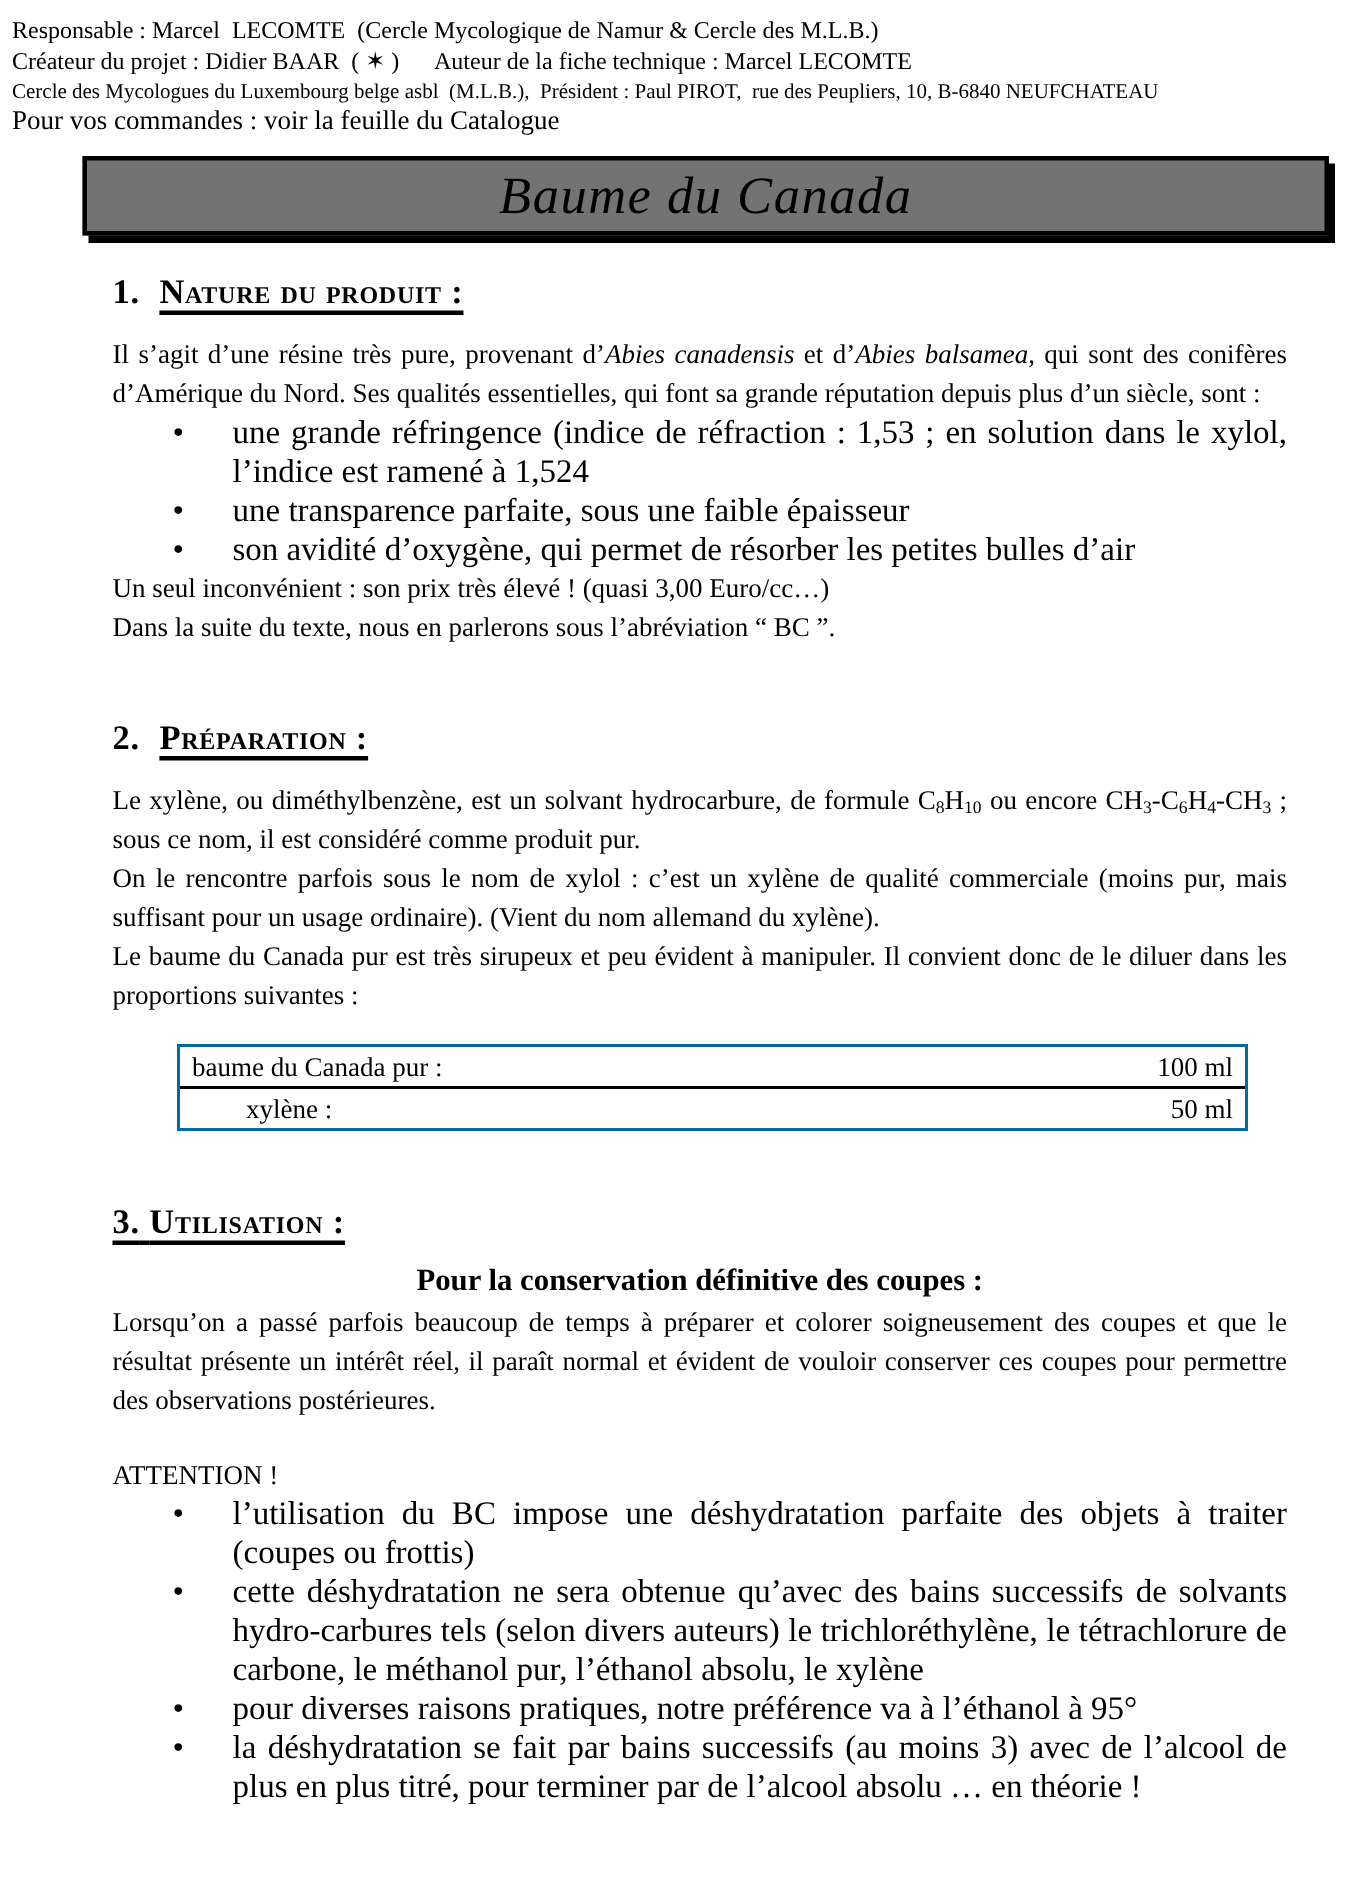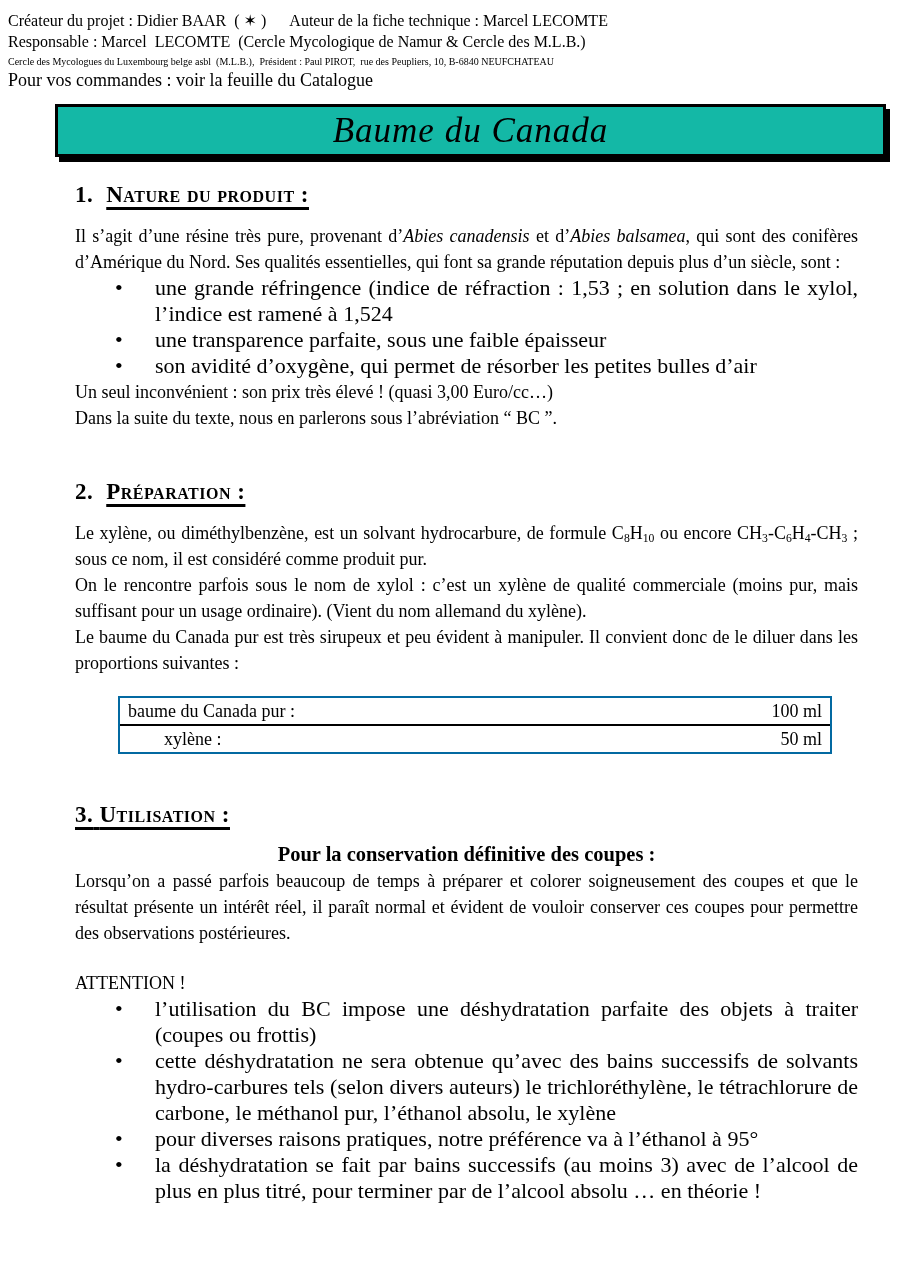--- a/index.html
+++ b/index.html
@@ -118,8 +118,8 @@
 <div class="page">
 
   <header class="doc-header">
+    <div class="hline hline-lg">Responsable : Marcel  LECOMTE  (Cercle Mycologique de Namur &amp; Cercle des M.L.B.)</div>
     <div class="hline hline-lg">Créateur du projet : Didier BAAR  ( ✶ )      Auteur de la fiche technique : Marcel LECOMTE</div>
-    <div class="hline hline-lg">Responsable : Marcel  LECOMTE  (Cercle Mycologique de Namur &amp; Cercle des M.L.B.)</div>
     <div class="hline hline-md">Cercle des Mycologues du Luxembourg belge asbl  (M.L.B.),  Président : Paul PIROT,  rue des Peupliers, 10, B-6840 NEUFCHATEAU</div>
     <div class="hline hline-sm">Pour vos commandes : voir la feuille du Catalogue</div>
   </header>

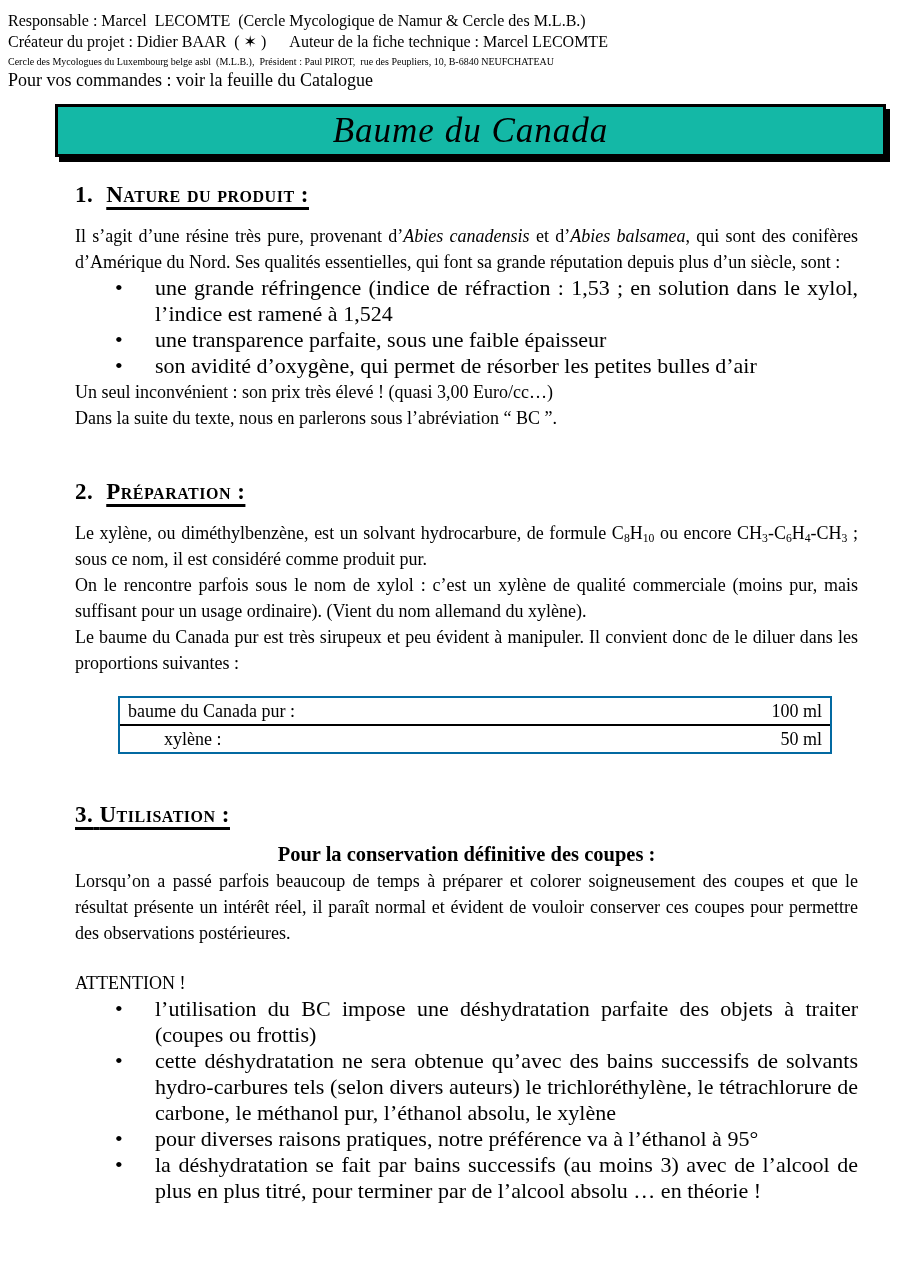--- a/index.html
+++ b/index.html
@@ -19,7 +19,7 @@
   .doc-header { padding: 10px 0 0 8px; }
   .hline { white-space: pre-wrap; }
   .hline-lg { font-size: 16px; line-height: 21px; }
-  .hline-md { font-size: 10px; line-height: 19px; }
+  .hline-md { font-size: 14px; line-height: 19px; }
   .hline-sm { font-size: 18px; line-height: 18px; }
 
   

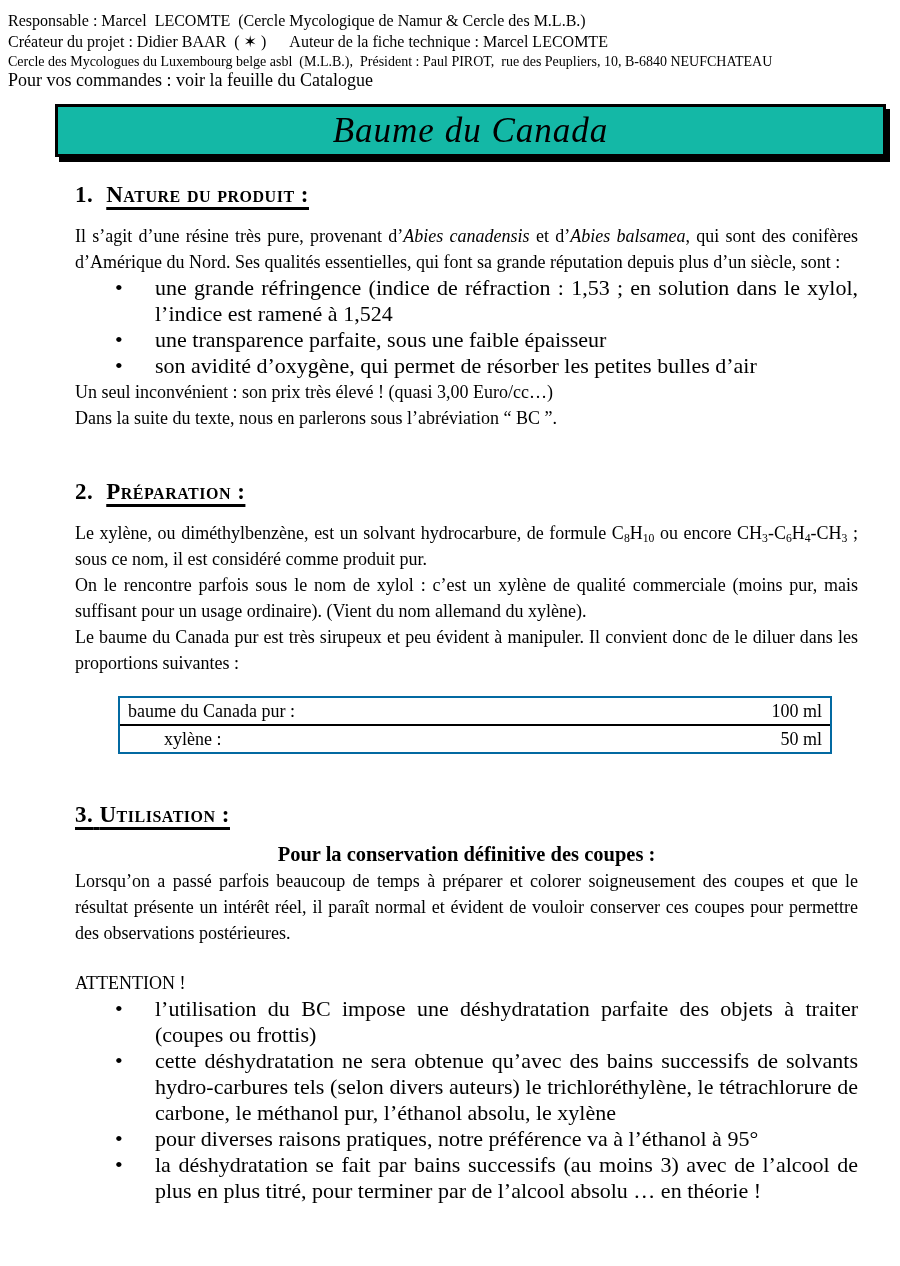--- a/index.html
+++ b/index.html
@@ -26,7 +26,7 @@
   .title-box {
     margin: 15px 14px 0 55px;
     height: 47px;
-    background: #14b8a6;
+    background: #737373;
     border: 3px solid #000;
     box-shadow: 4px 5px 0 0 #000;
     display: flex;

